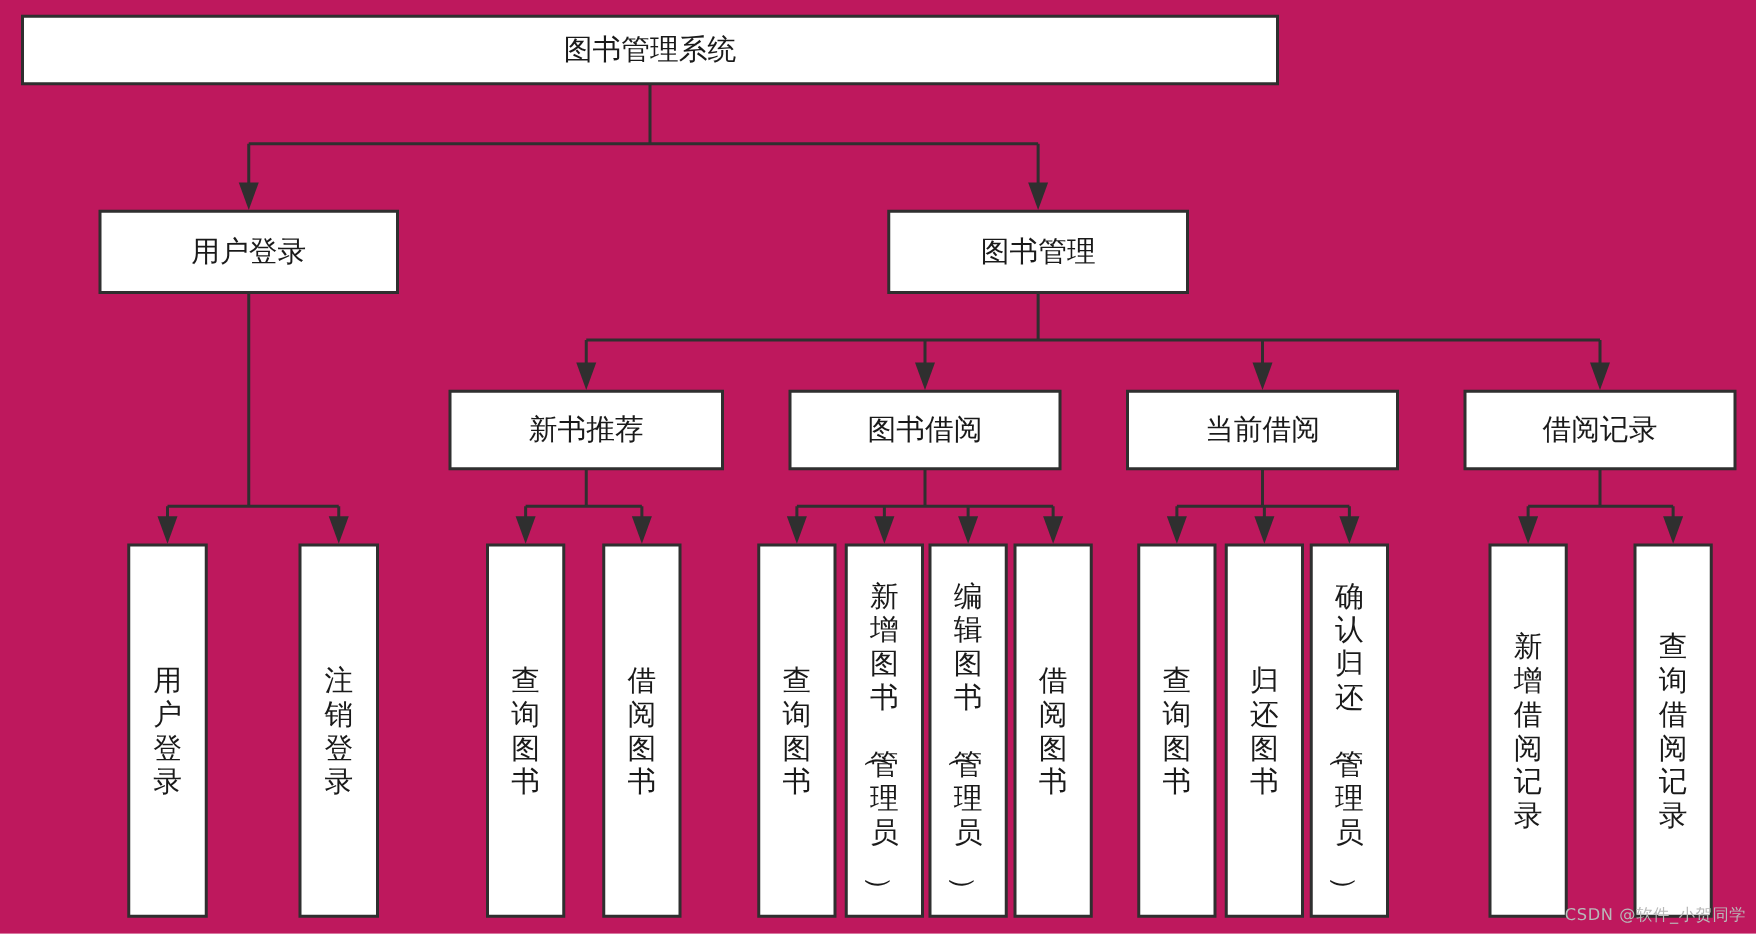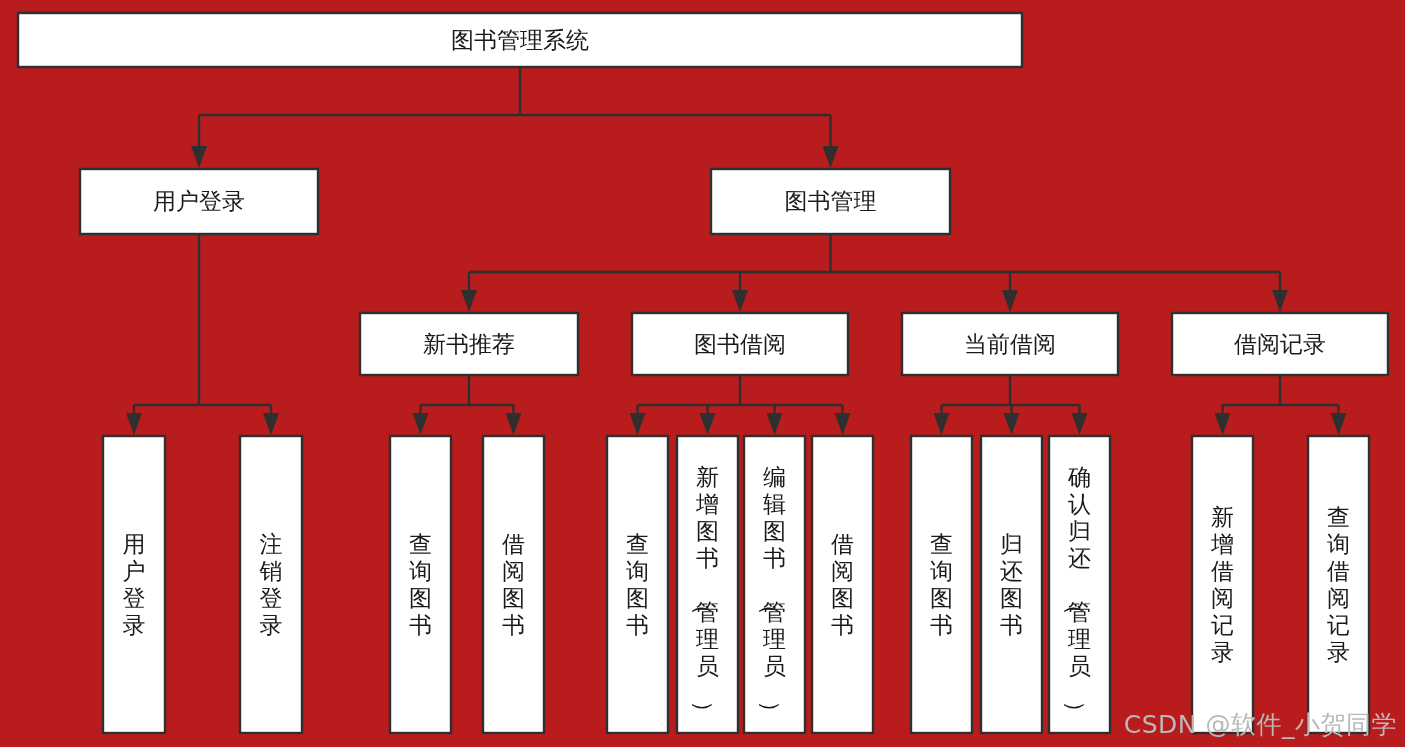--- a/index.html
+++ b/index.html
@@ -14,7 +14,7 @@
     position: relative;
     width: 1405px;
     height: 747px;
-    background: #b91c1c;
+    background: #be185d;
     overflow: hidden;
     text-align: center;
   }

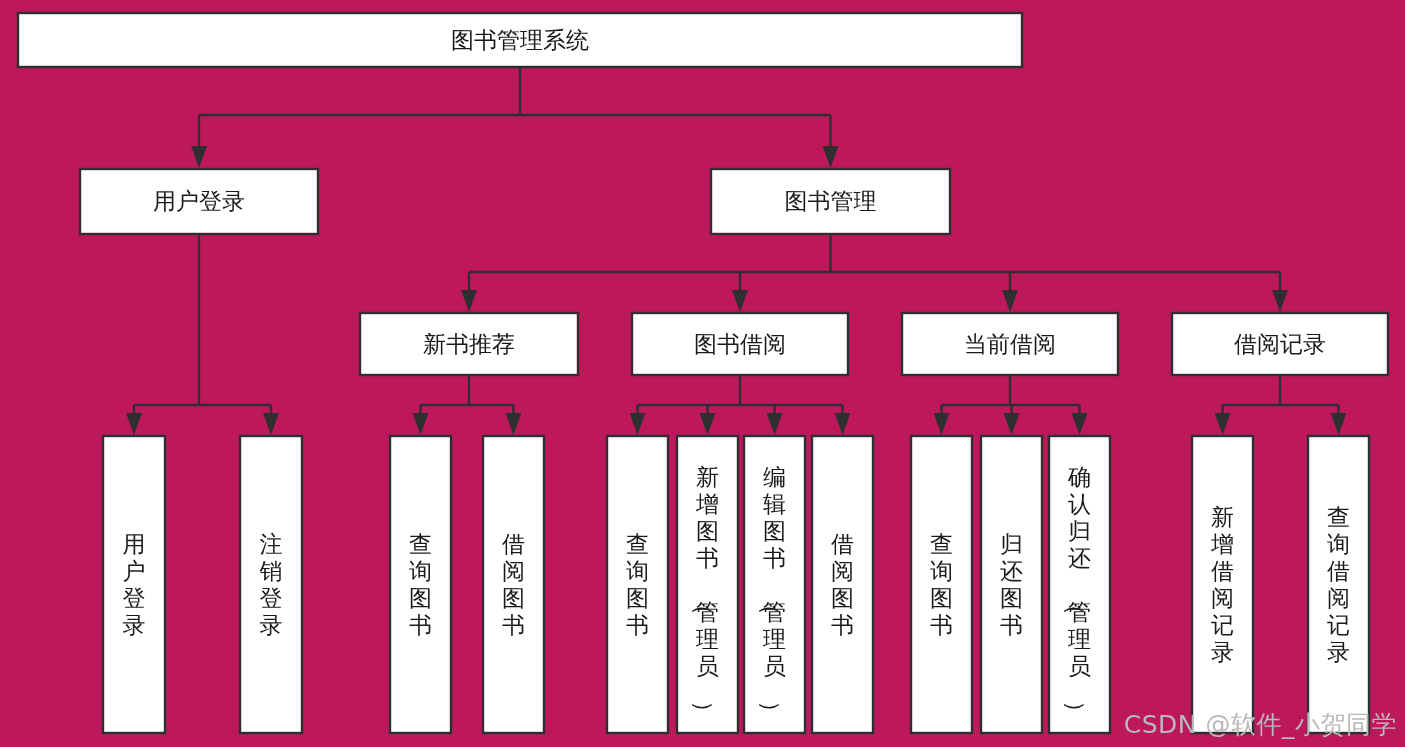--- a/index.html
+++ b/index.html
@@ -57,7 +57,7 @@
     right: 8px;
     bottom: 6px;
     font-family: "DejaVu Sans", "Liberation Sans", sans-serif;
-    font-size: 25px;
+    font-size: 13px;
     color: #b9b9b9;
     white-space: nowrap;
     letter-spacing: 0.5px;

